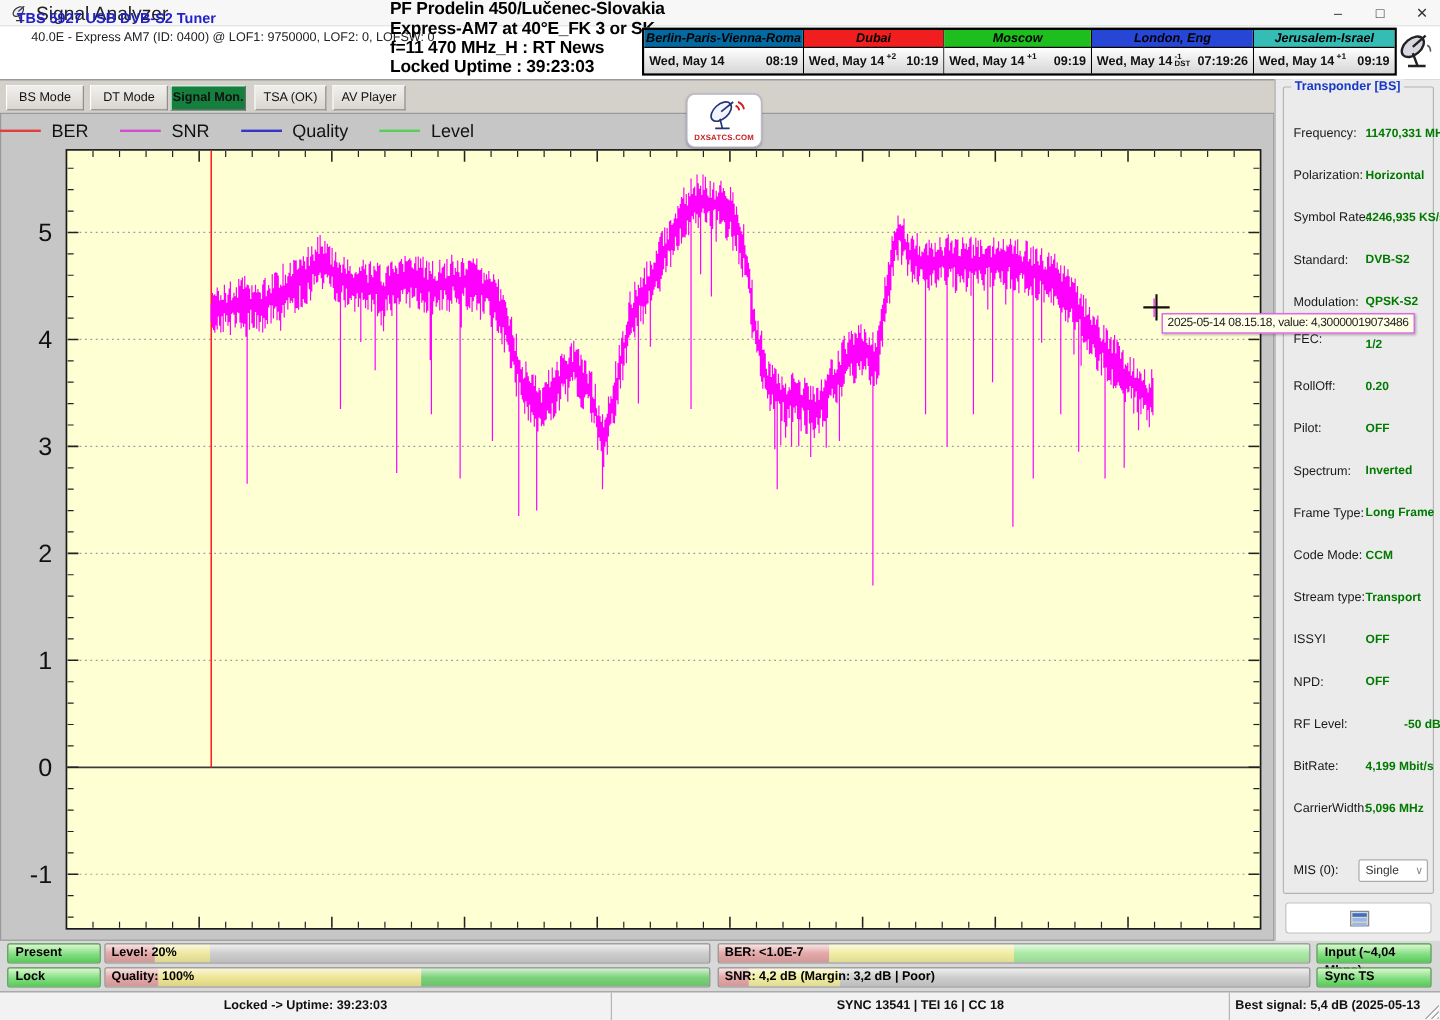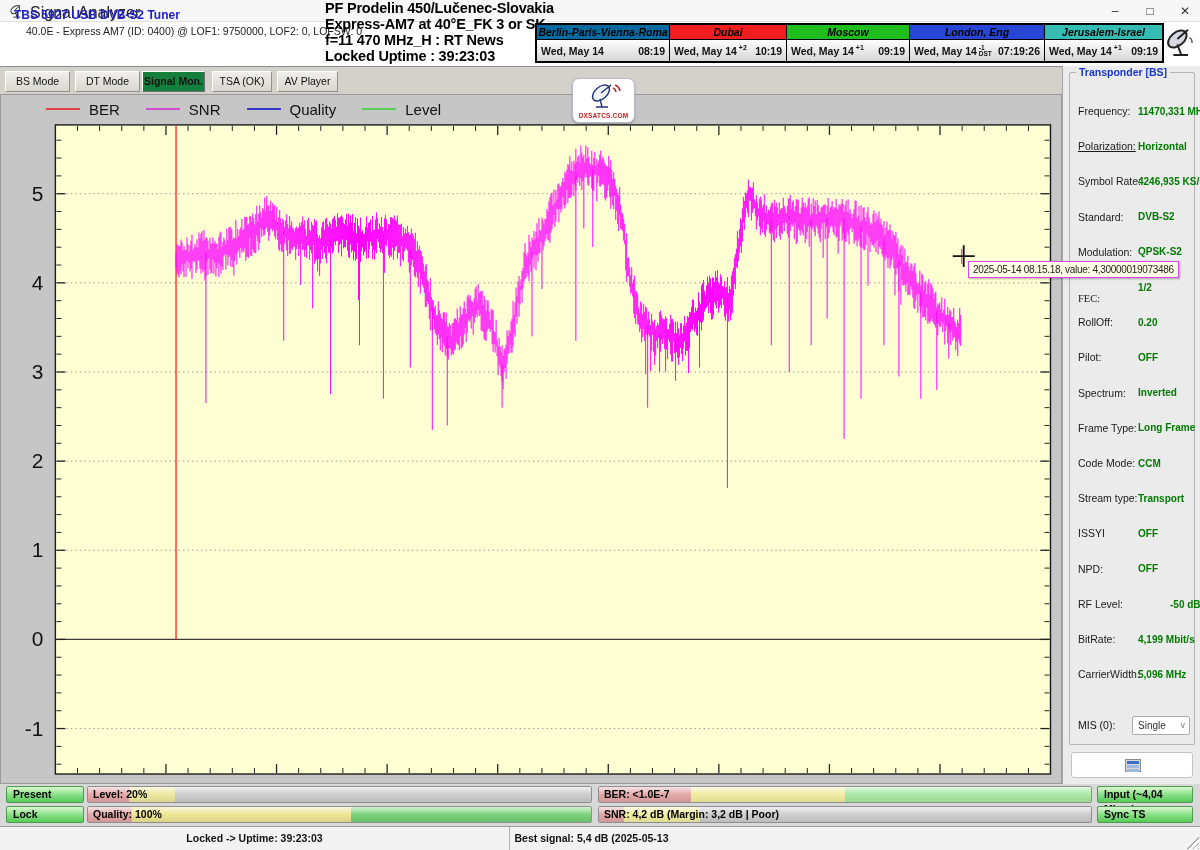--- a/index.html
+++ b/index.html
@@ -37,7 +37,7 @@
 
   
   #chart-svg{left:0;top:94px;width:1062px;height:690px;background:#C6C6C6;border:1px solid #9A9A9A}
-  #legend-row{left:0;top:96px;width:1060px;height:26px;display:flex;align-items:center;padding-left:46px;gap:26px;z-index:3}
+  #legend-row{left:0;top:96px;width:1060px;height:26px;display:flex;align-items:center;gap:26px;z-index:3}
   .legend-item{display:flex;align-items:center}
   .legend-swatch{width:34px;height:2.5px;margin-right:9px}
   .legend-label{font-size:15px;color:#111}

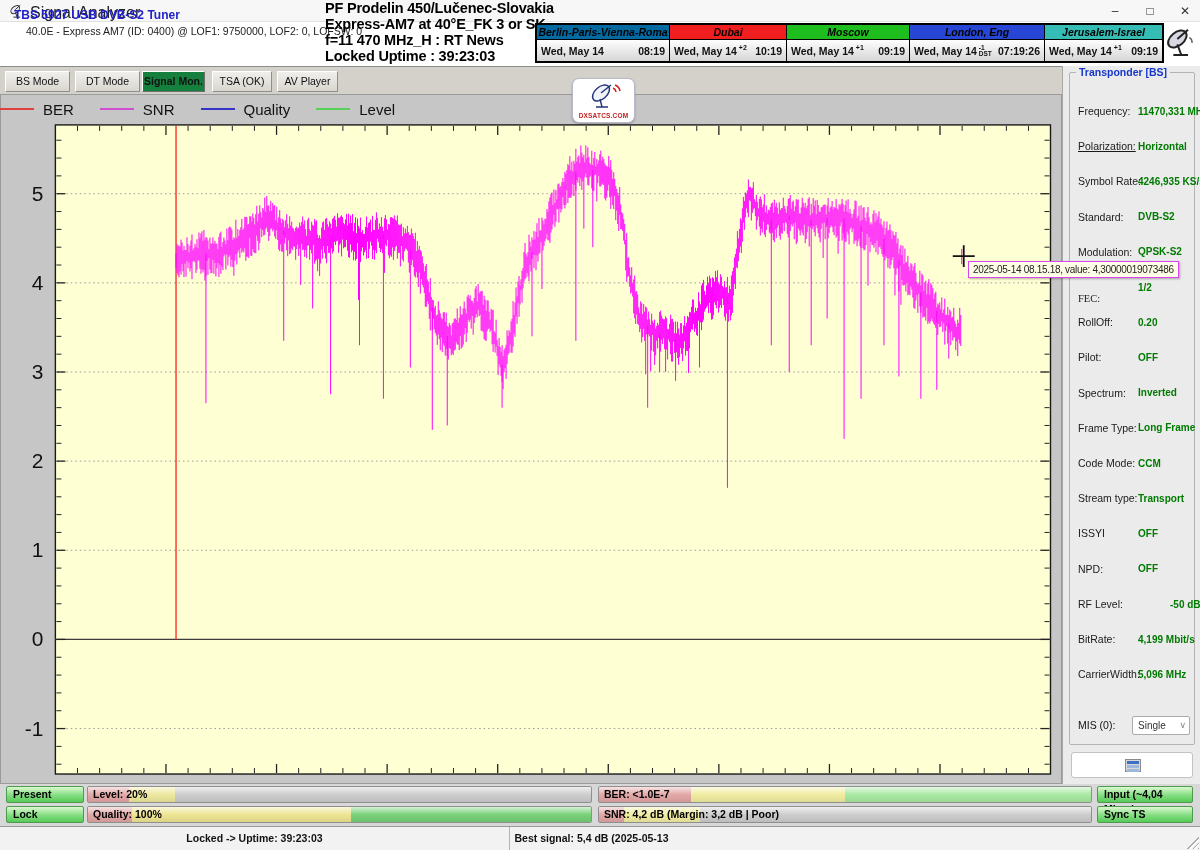--- a/index.html
+++ b/index.html
@@ -394,7 +394,7 @@
     <div id="tx-rows">
         <span class="tx-label" style="top: 32px;">Frequency:</span>
         <span class="tx-value" style="top: 32.5px;">11470,331 MHz</span>
-        <span class="tx-label" style="top: 67.2px; text-decoration: underline;">Polarization:</span>
+        <span class="tx-label" style="top: 67.2px;">Polarization:</span>
         <span class="tx-value" style="top: 67.7px;">Horizontal</span>
         <span class="tx-label" style="top: 102.4px;">Symbol Rate:</span>
         <span class="tx-value" style="top: 102.9px;">4246,935 KS/s</span>

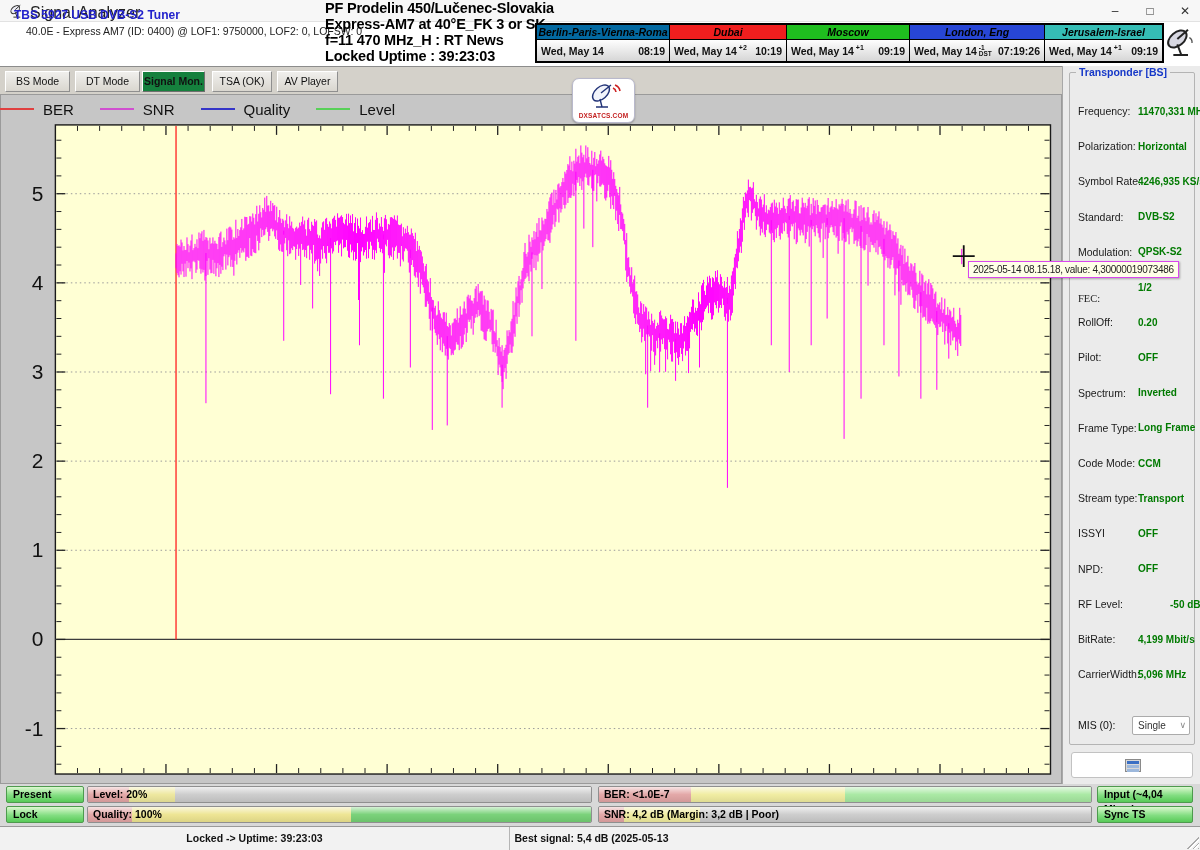--- a/index.html
+++ b/index.html
@@ -402,7 +402,7 @@
         <span class="tx-value" style="top: 138.1px;">DVB-S2</span>
         <span class="tx-label" style="top: 172.8px;">Modulation:</span>
         <span class="tx-value" style="top: 173.3px;">QPSK-S2</span>
-        <span class="tx-label" style="top: 220px; font-family: Liberation Serif, serif;">FEC:</span>
+        <span class="tx-label" style="top: 204px;">FEC:</span>
         <span class="tx-value" style="top: 208.5px;">1/2</span>
         <span class="tx-label" style="top: 243.2px;">RollOff:</span>
         <span class="tx-value" style="top: 243.7px;">0.20</span>

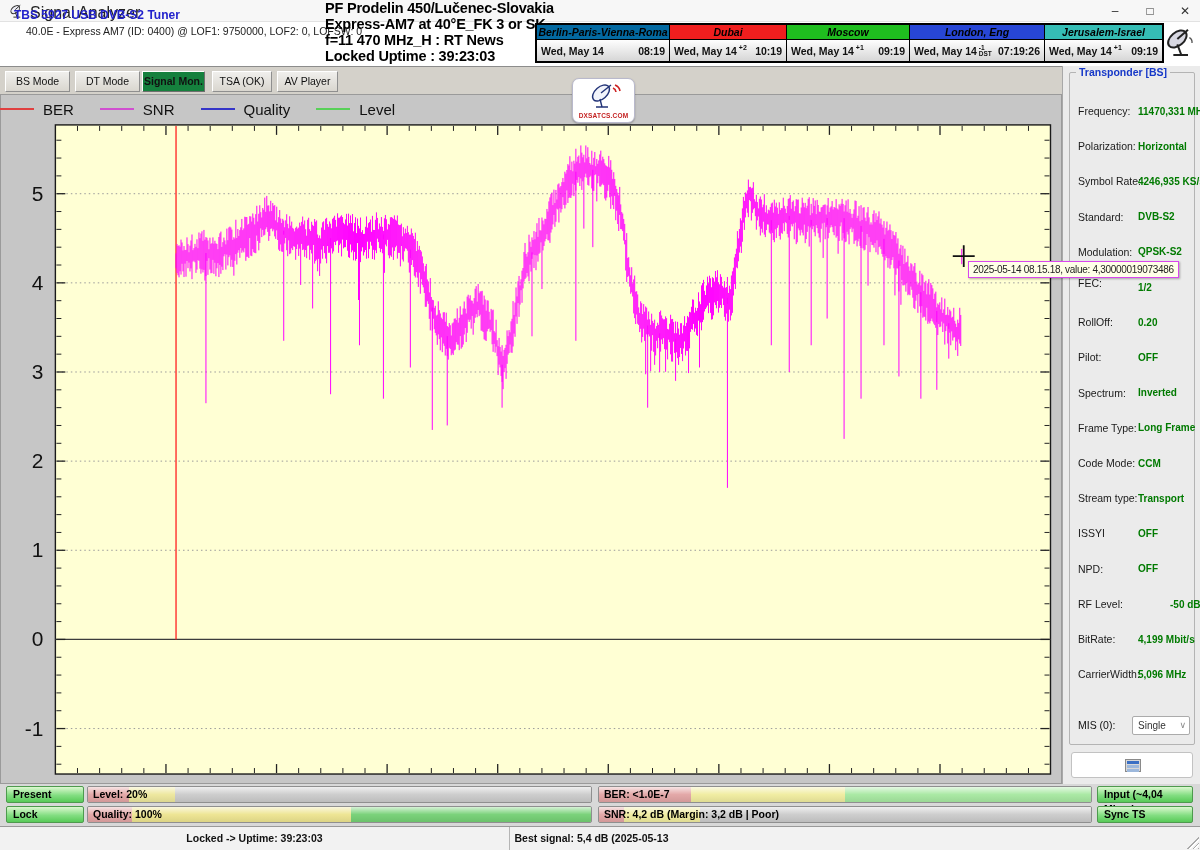--- a/index.html
+++ b/index.html
@@ -483,6 +483,7 @@
 
 <div class="abs" id="statusbar">
   <div class="status-cell" id="status-left">Locked -&gt; Uptime: 39:23:03</div>
+  <div class="status-cell" id="status-center">SYNC 13541 | TEI 16 | CC 18</div>
   <div class="status-cell" id="status-right">Best signal: 5,4 dB (2025-05-13 14:19)</div>
   <div id="grip"></div>
 </div>

